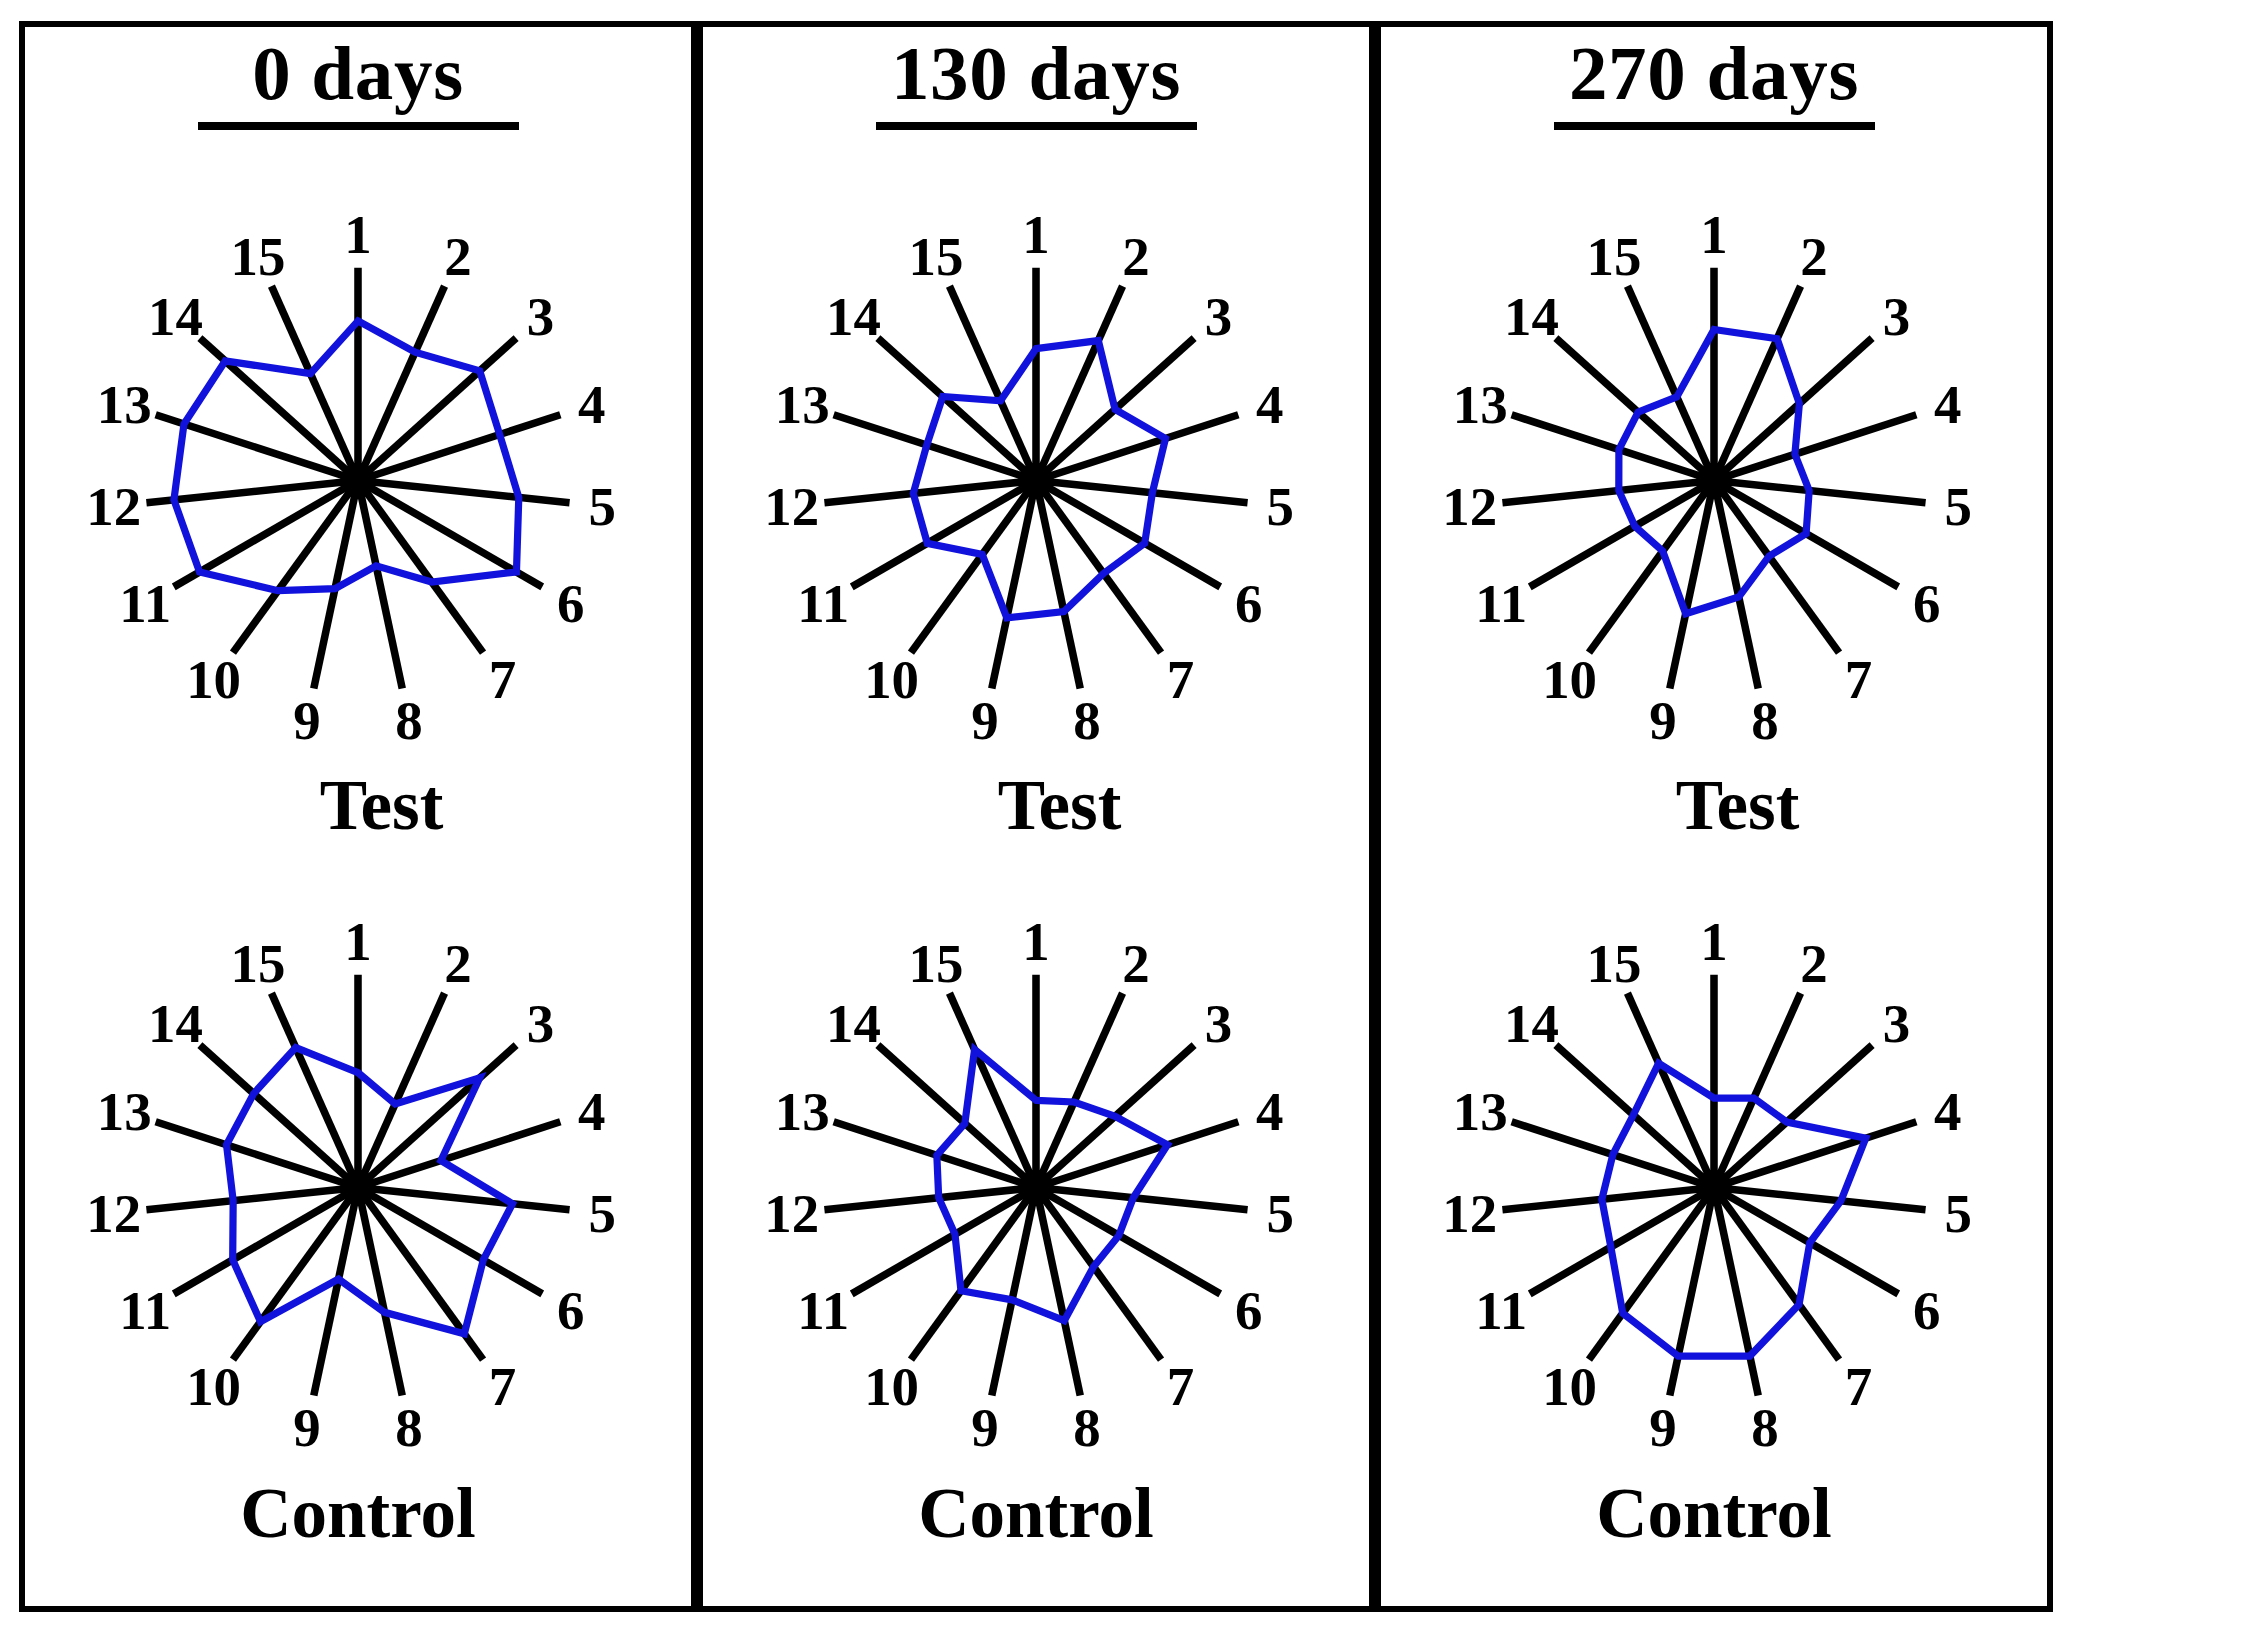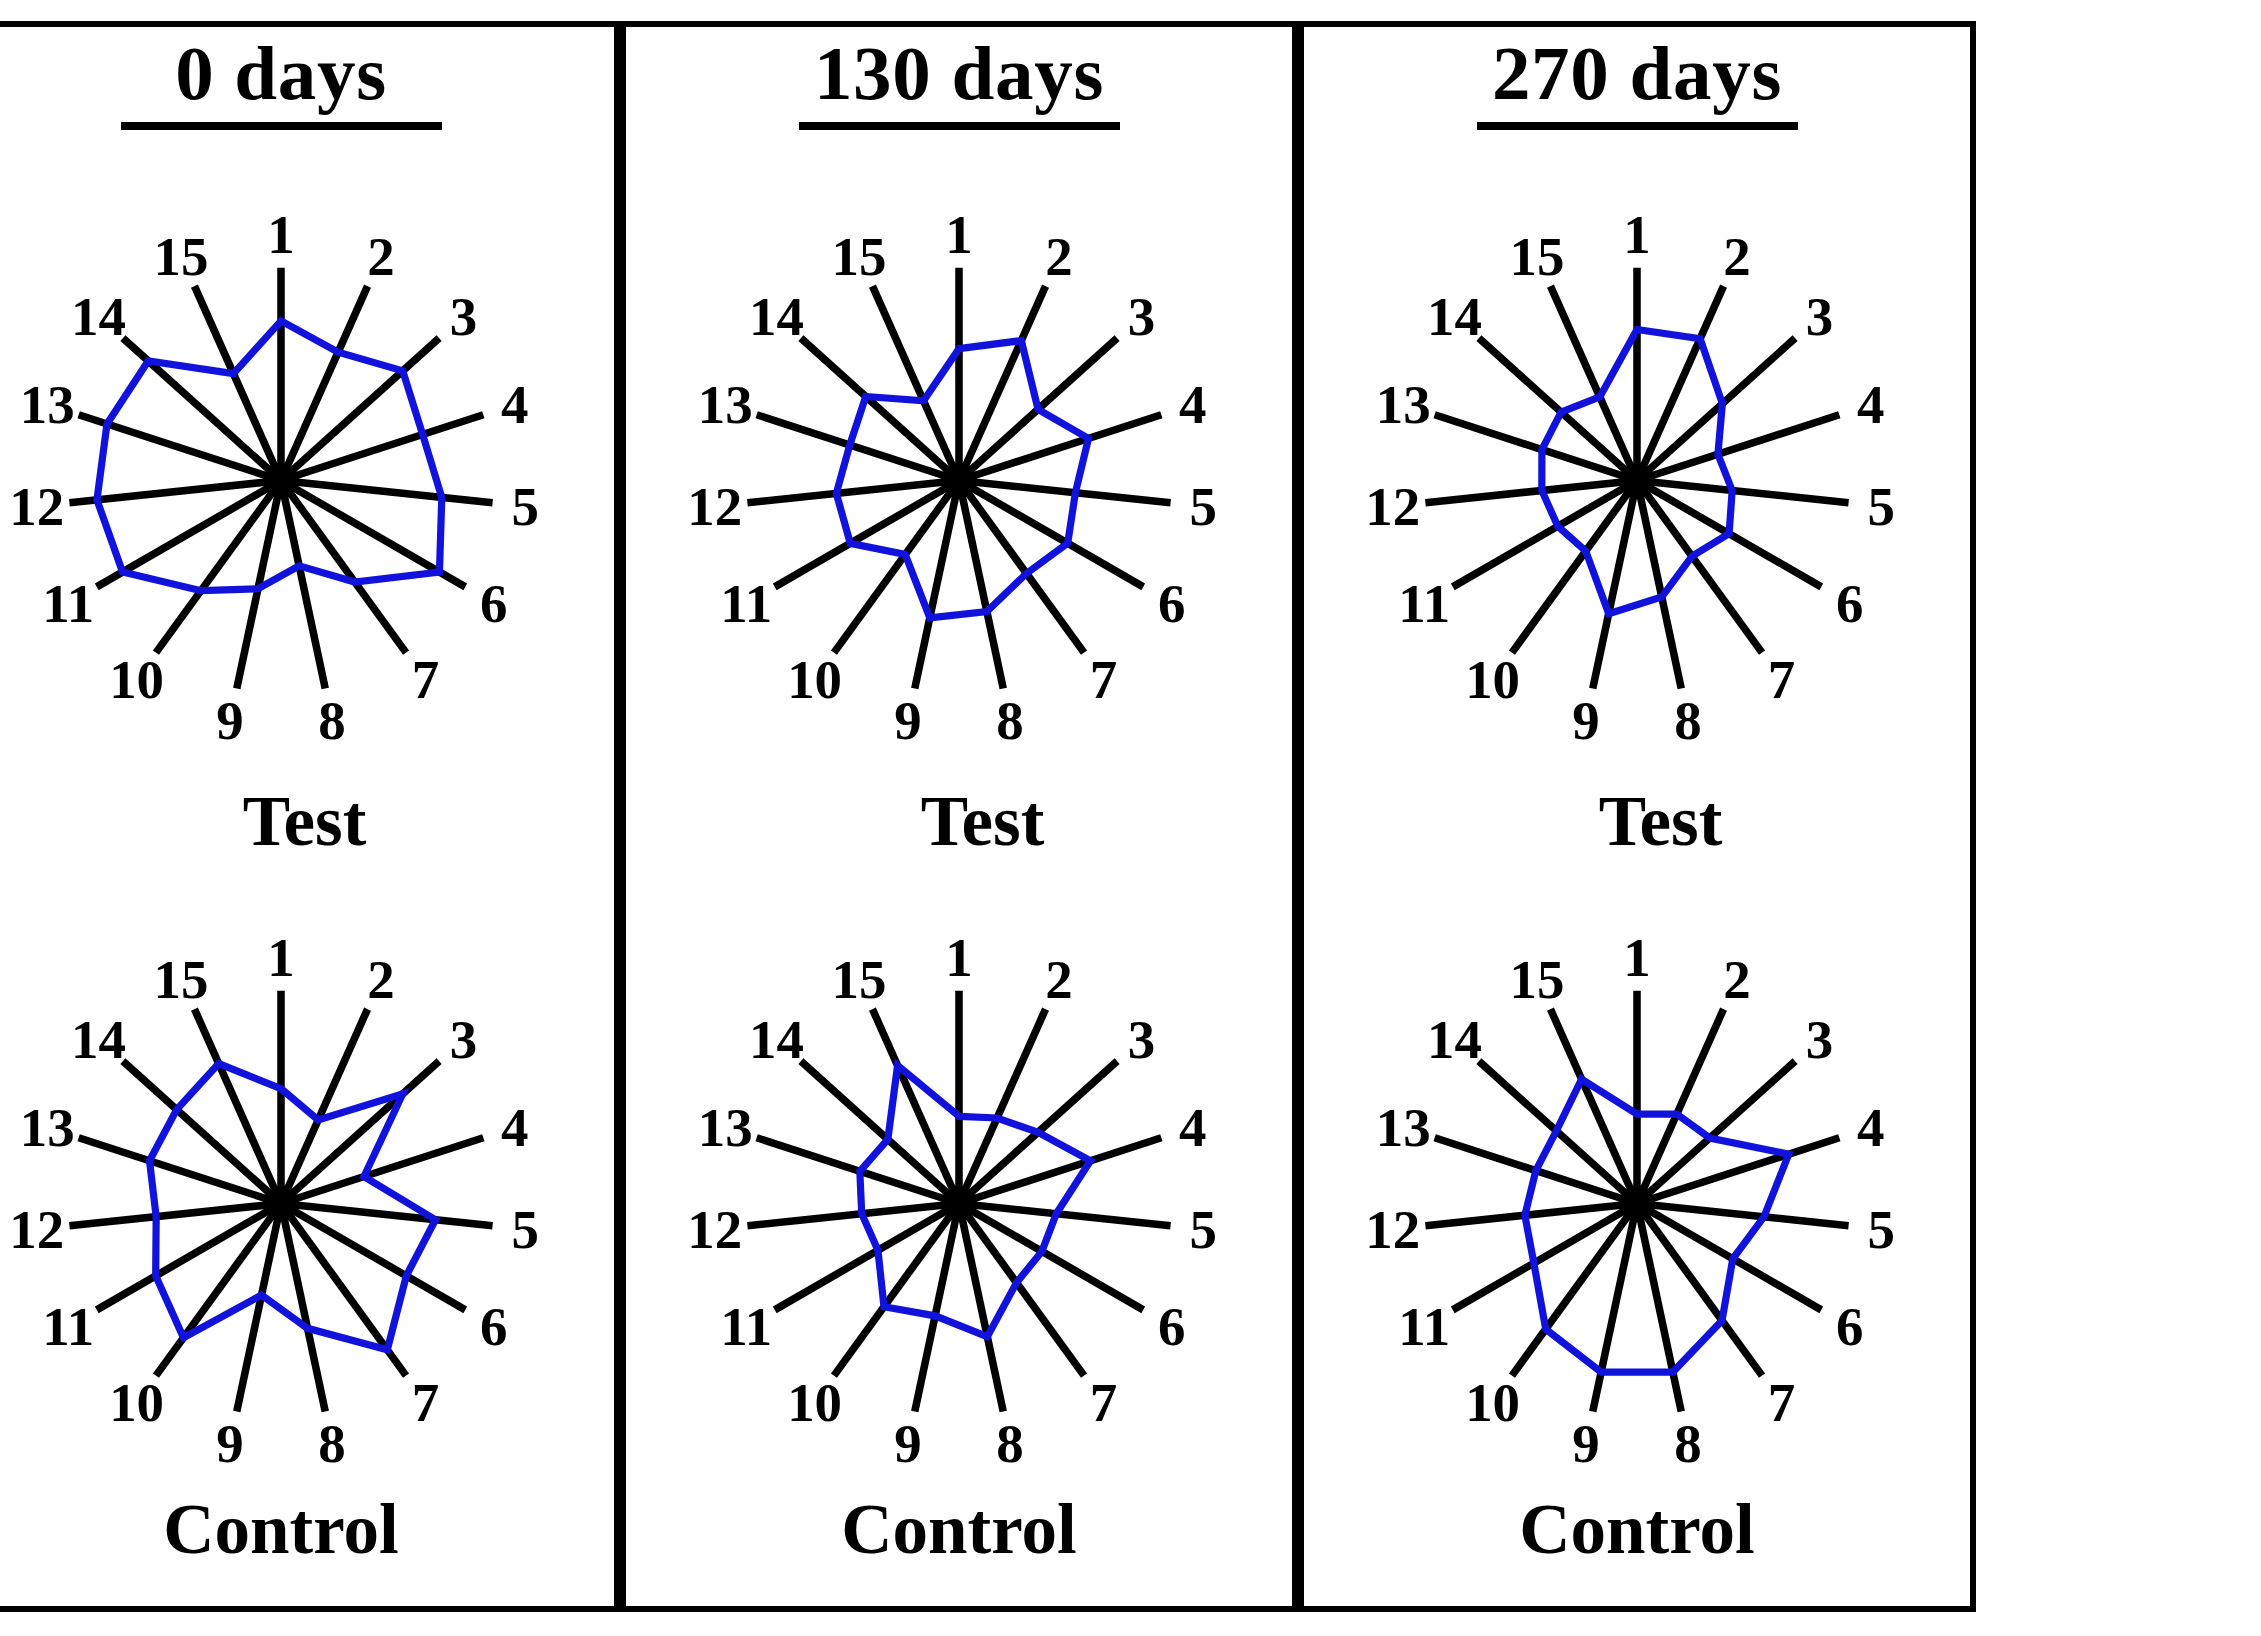--- a/index.html
+++ b/index.html
@@ -16,7 +16,7 @@
   }
   .panels-row {
     display: flex;
-    justify-content: flex-end;
+    justify-content: space-between;
     padding: 20.6px 19px 0 19px;
     box-sizing: border-box;
     width: 1995px;

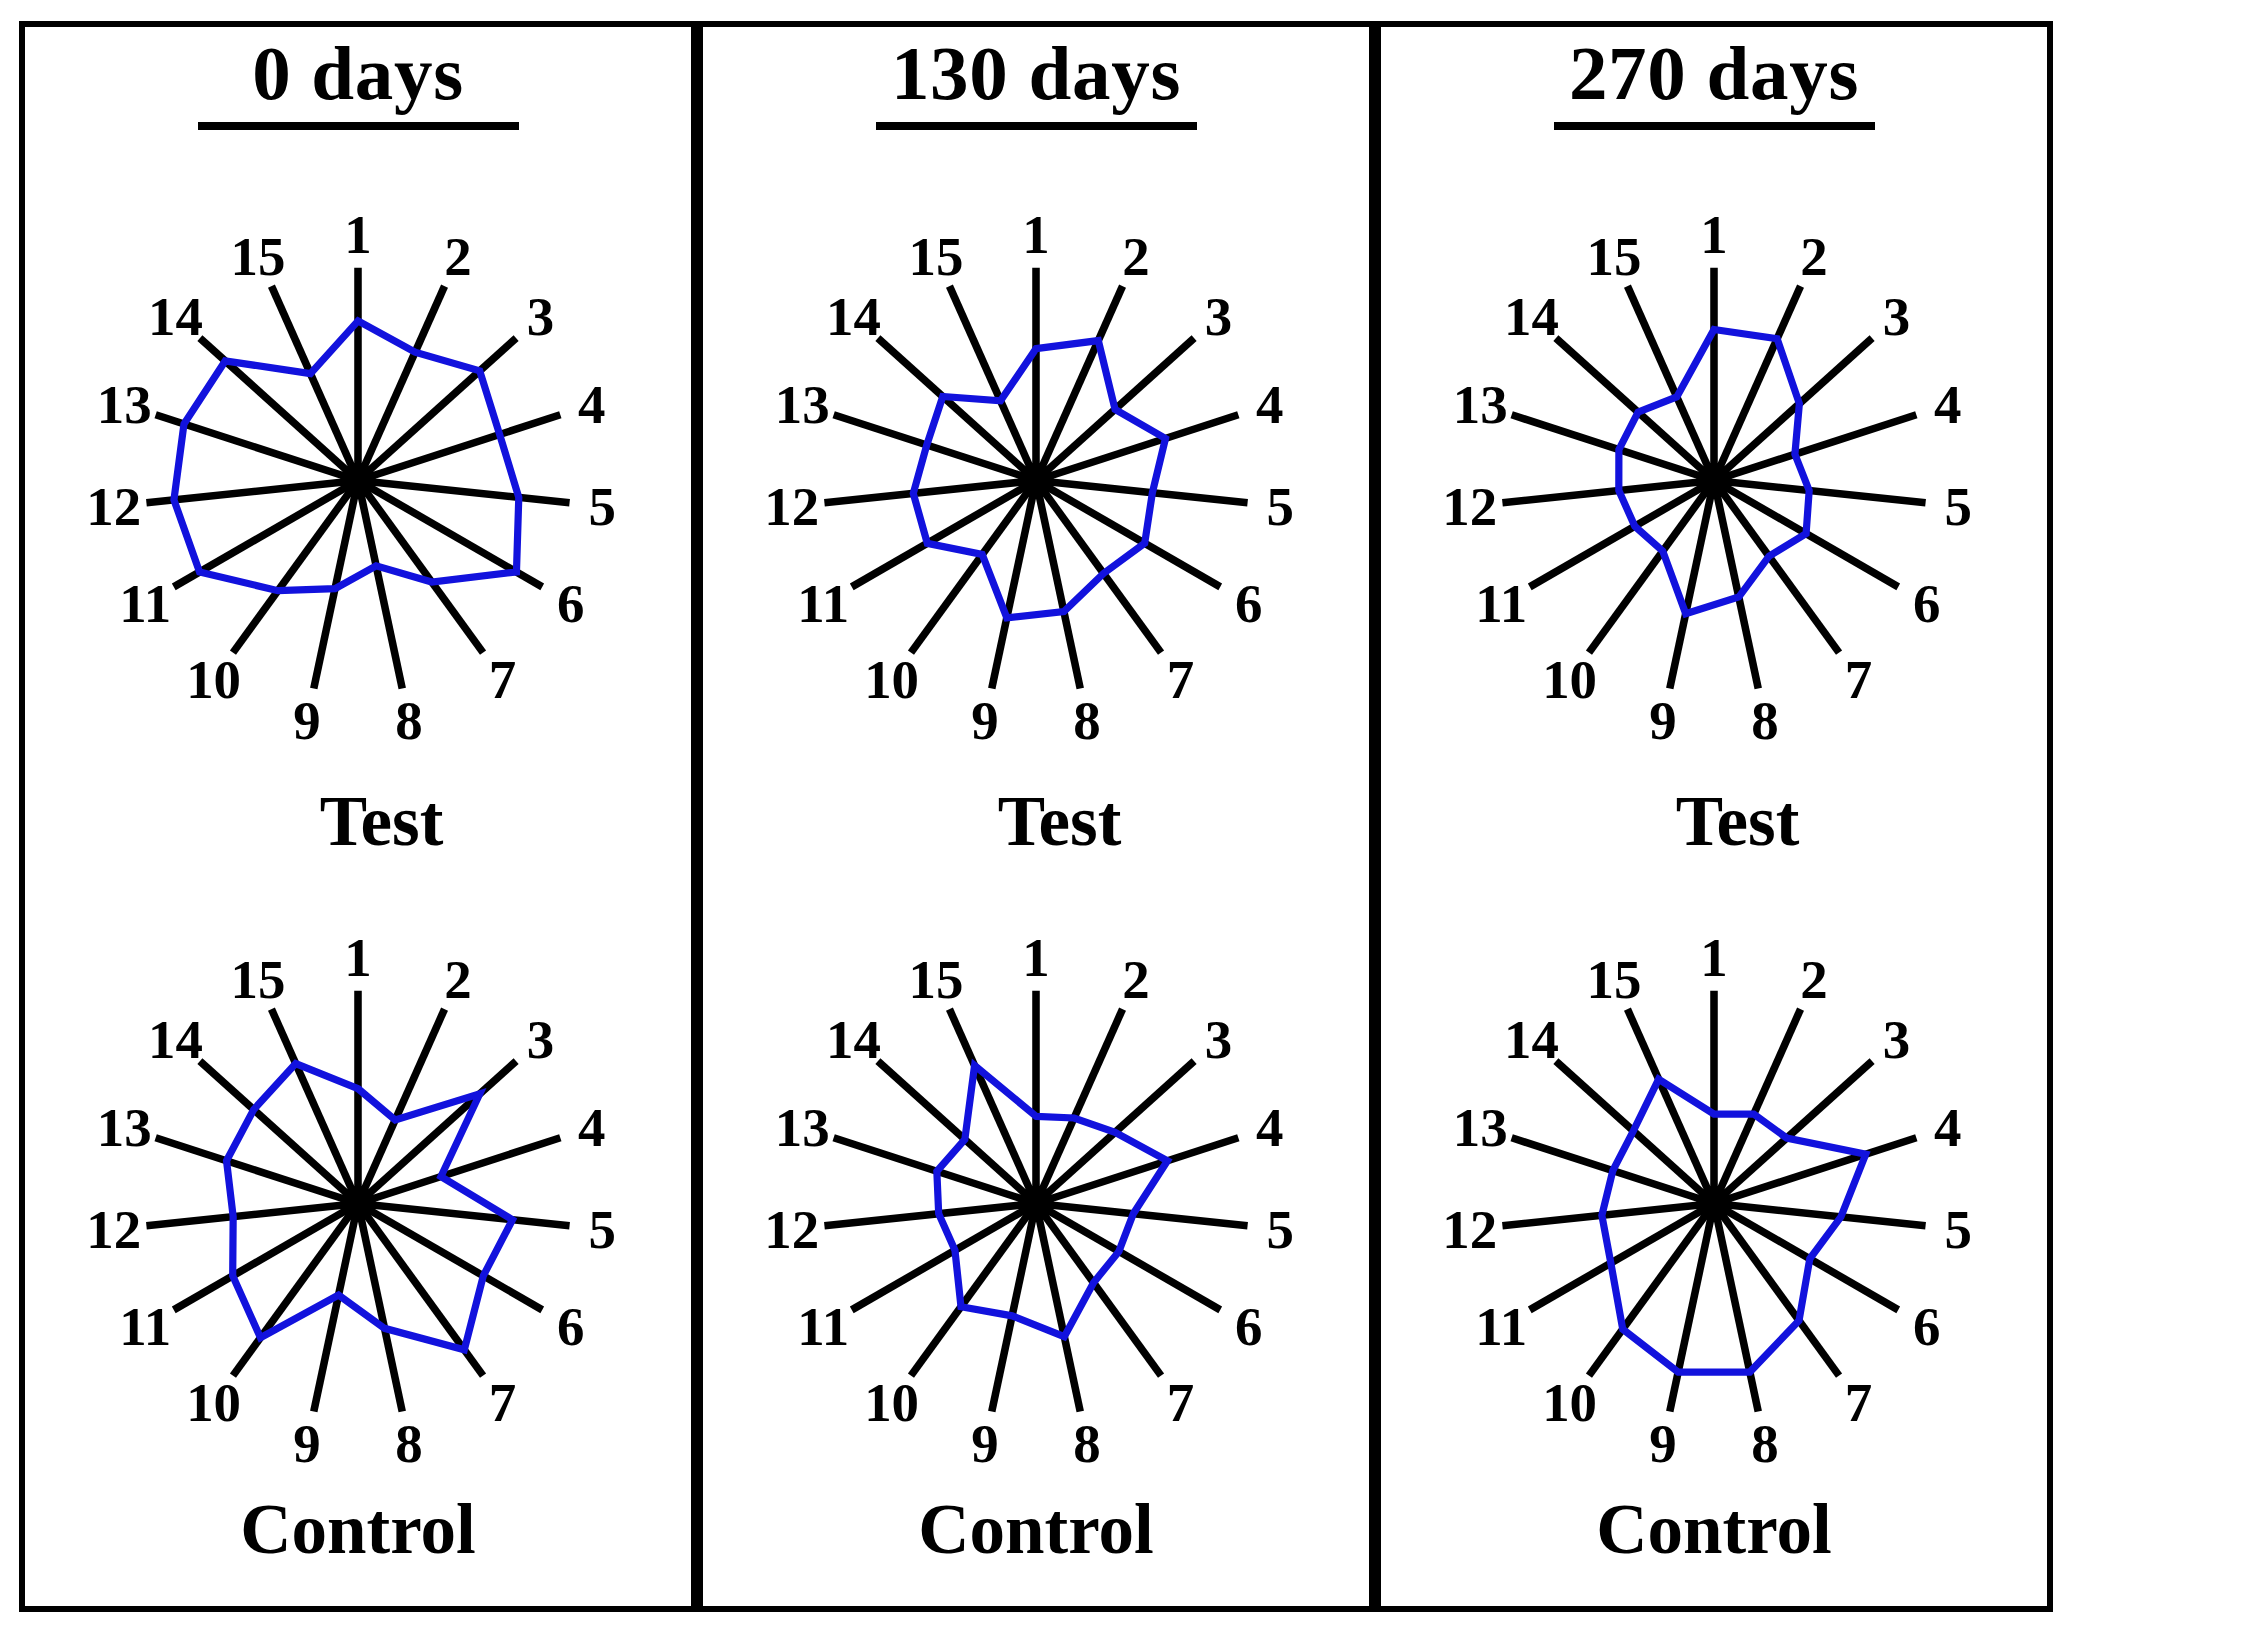--- a/index.html
+++ b/index.html
@@ -56,7 +56,7 @@
     text-align: center;
     color: #000000;
   }
-  .chart-caption.test-caption { margin-top: 24px; padding-left: 47px; }
+  .chart-caption.test-caption { margin-top: 8px; padding-left: 47px; }
   .chart-caption.control-caption { margin-top: 9px; }
 </style>
 </head>

